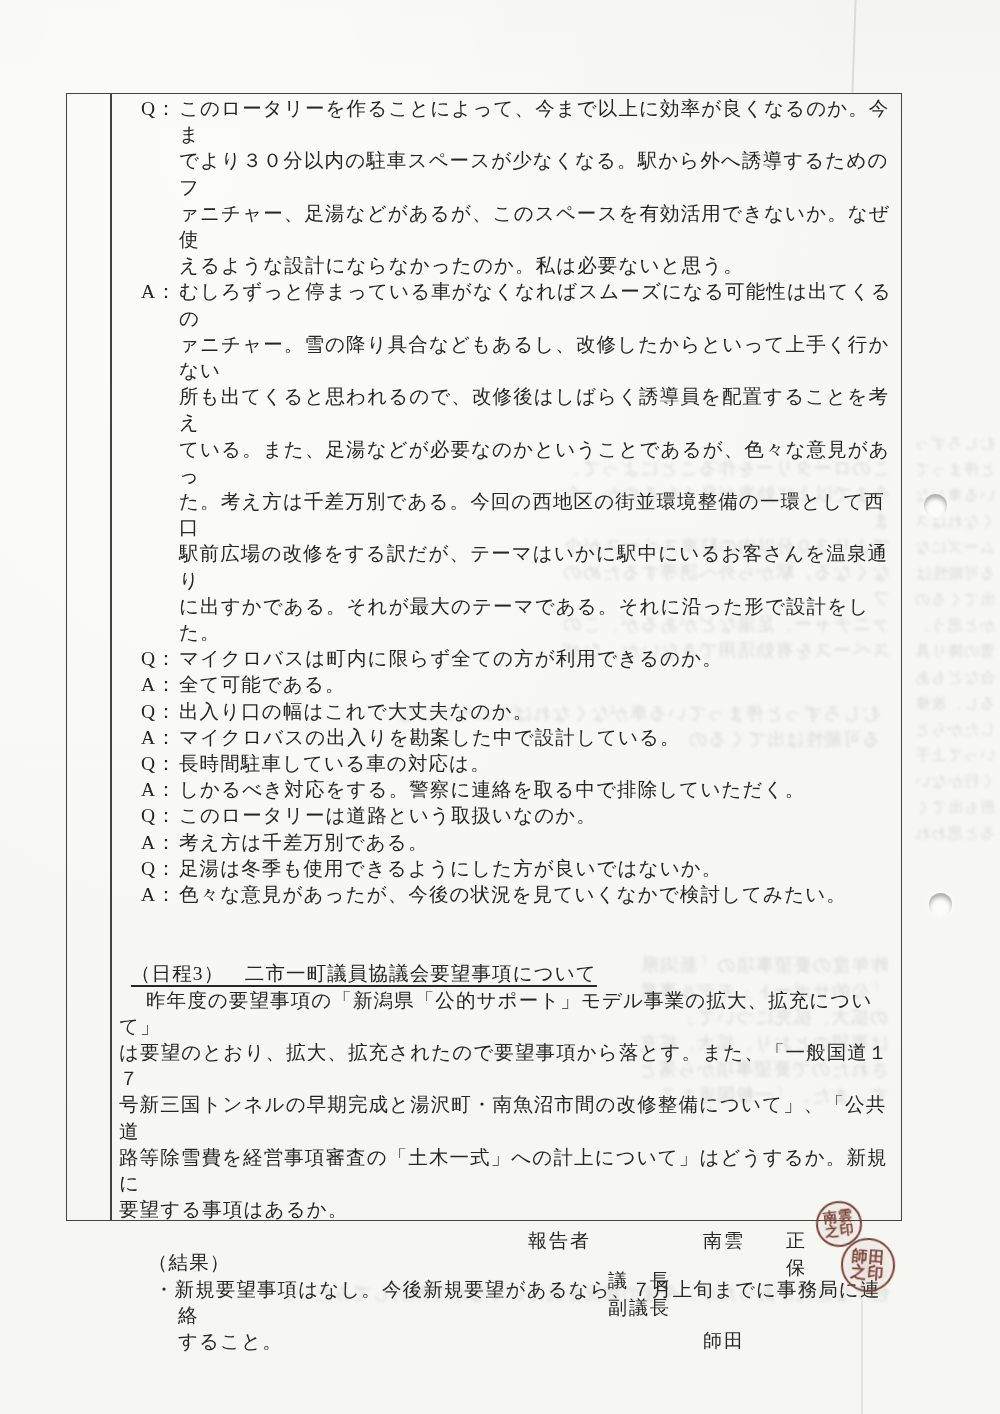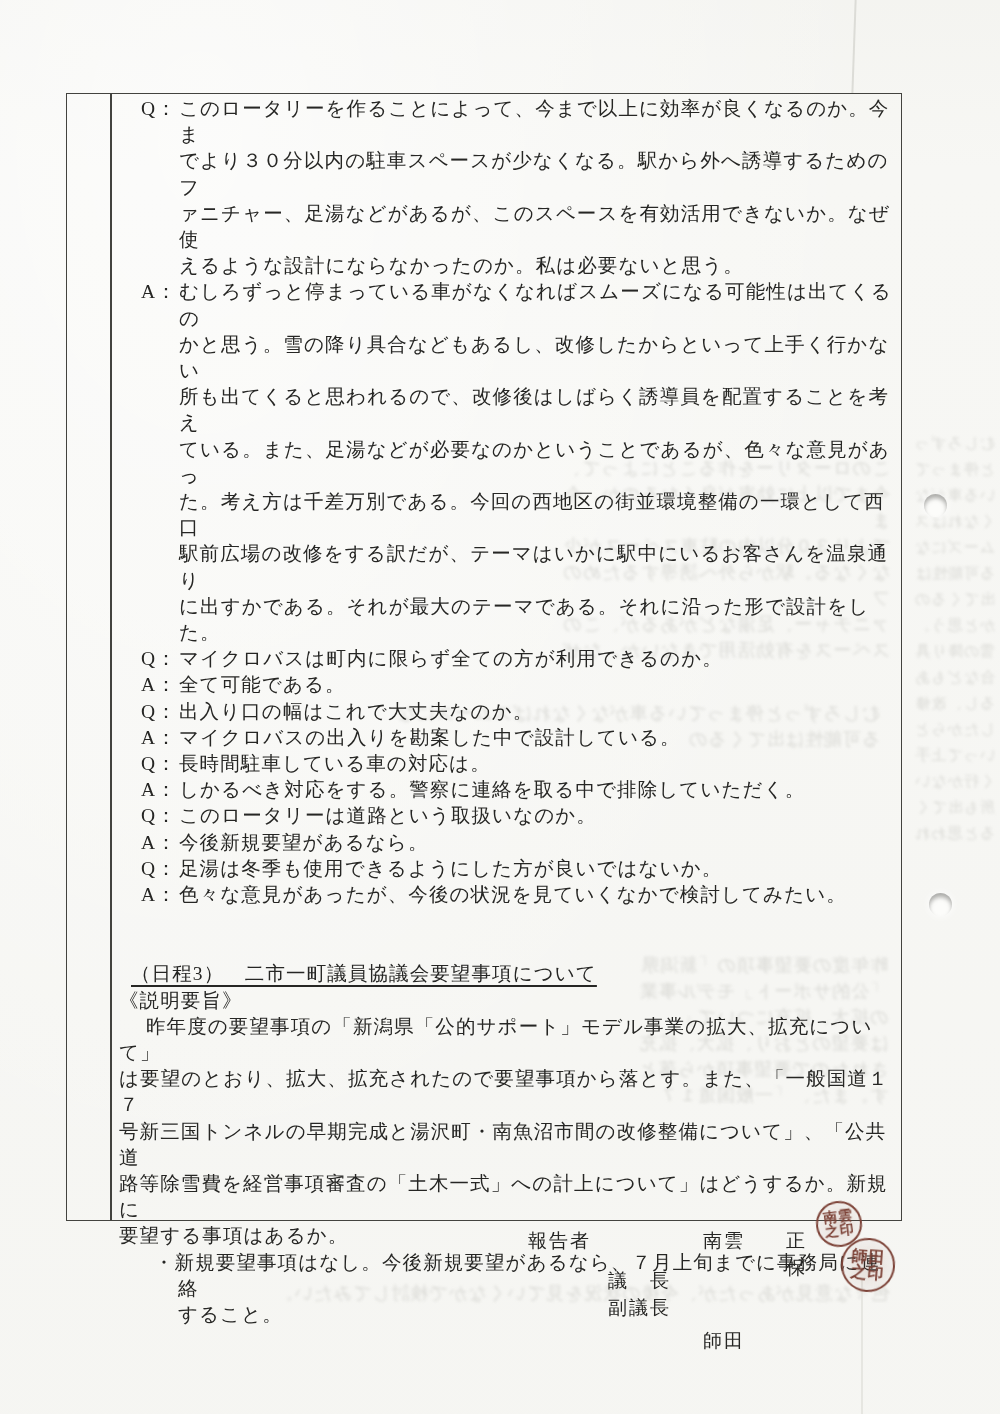--- a/index.html
+++ b/index.html
@@ -107,7 +107,7 @@
     <div class="qa-row">
         <span class="qa-label">A：</span>
         <div class="qa-text">むしろずっと停まっている車がなくなればスムーズになる可能性は出てくるの
-かと思う。雪の降り具合などもあるし、改修したからといって上手く行かない
+ァニチャー。雪の降り具合などもあるし、改修したからといって上手く行かない
 所も出てくると思われるので、改修後はしばらく誘導員を配置することを考え
 ている。また、足湯などが必要なのかということであるが、色々な意見があっ
 た。考え方は千差万別である。今回の西地区の街並環境整備の一環として西口

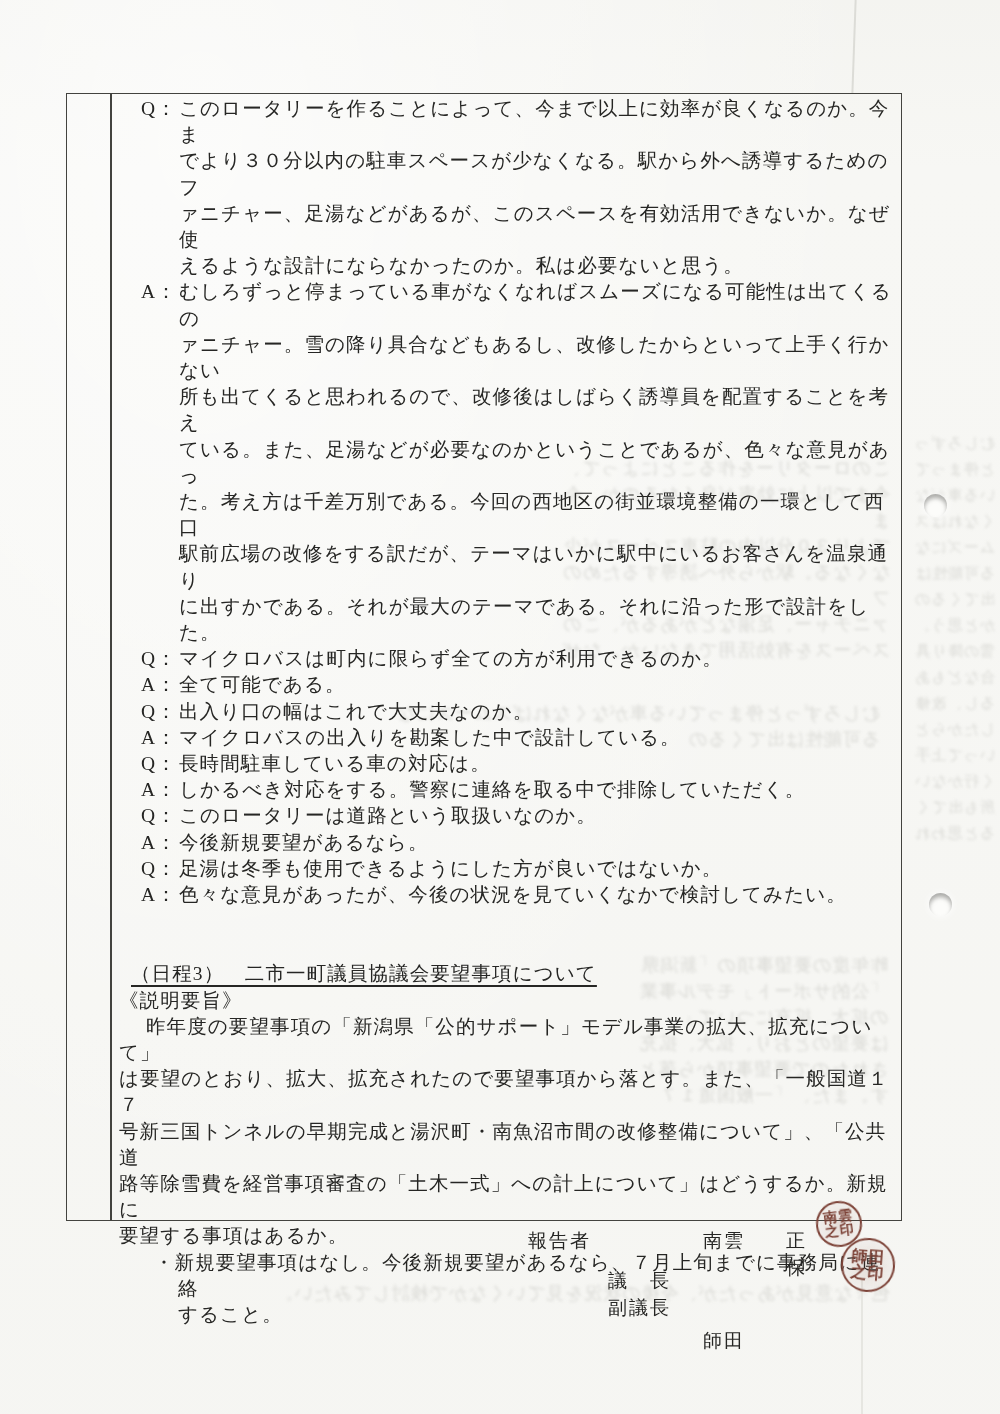--- a/index.html
+++ b/index.html
@@ -144,7 +144,7 @@
       </div>
     <div class="qa-row">
         <span class="qa-label">A：</span>
-        <div class="qa-text">今後新規要望があるなら。</div>
+        <div class="qa-text">考え方は千差万別である。</div>
       </div>
     <div class="qa-row">
         <span class="qa-label">Q：</span>

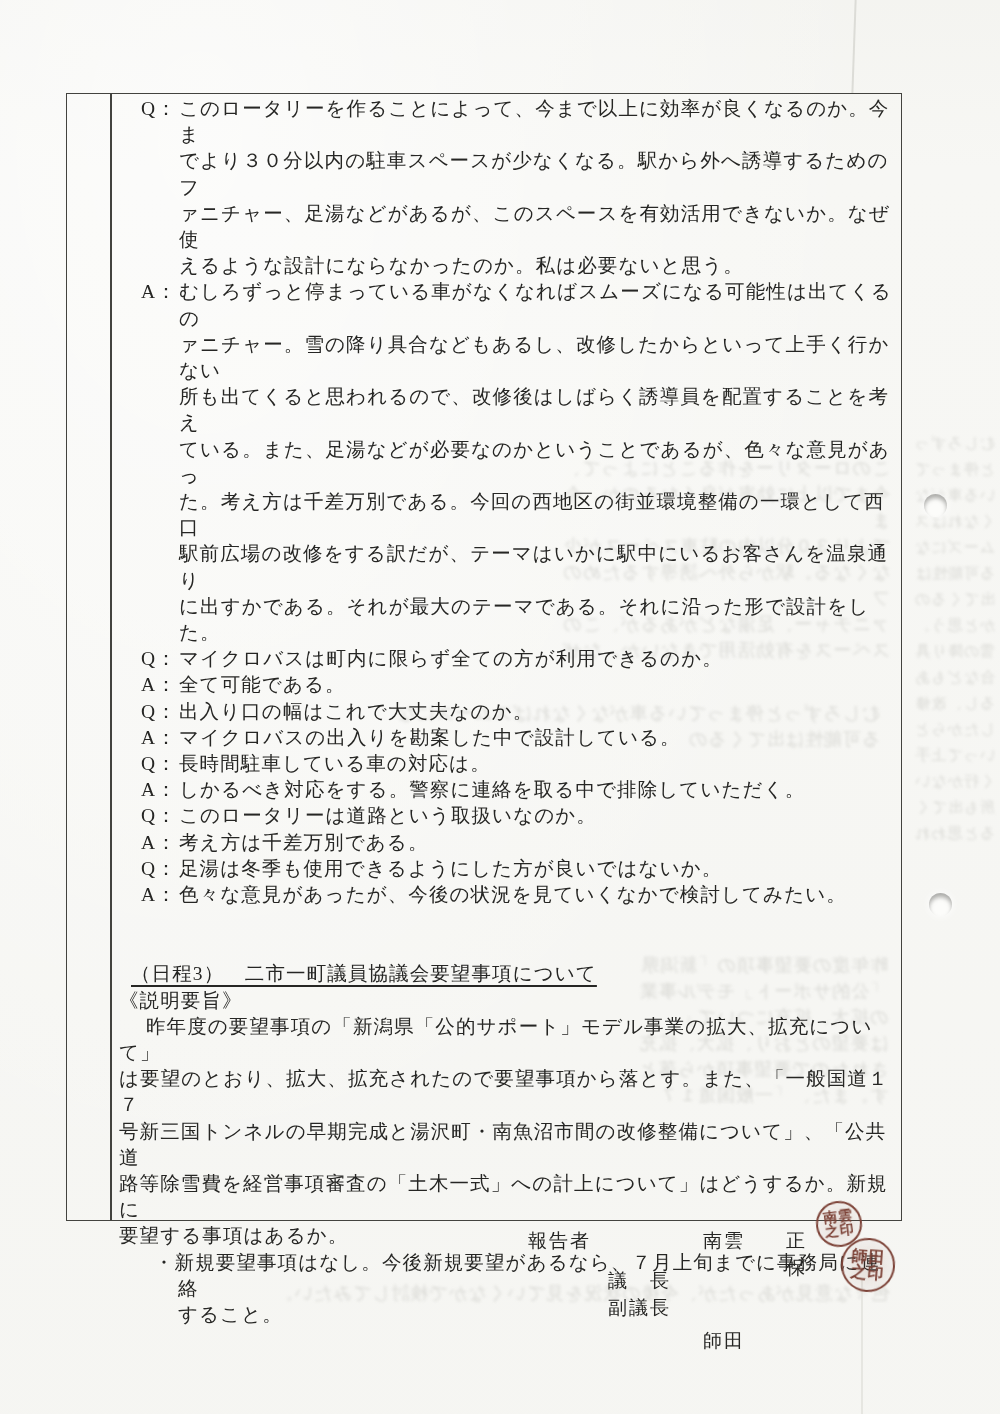--- a/index.html
+++ b/index.html
@@ -156,7 +156,6 @@
       </div>
 
     <div class="heading h3">（日程3）　二市一町議員協議会要望事項について</div>
-    <div class="subheading">《説明要旨》</div>
     <div class="para">昨年度の要望事項の「新潟県「公的サポート」モデル事業の拡大、拡充について」
 は要望のとおり、拡大、拡充されたので要望事項から落とす。また、「一般国道１７
 号新三国トンネルの早期完成と湯沢町・南魚沼市間の改修整備について」、「公共道

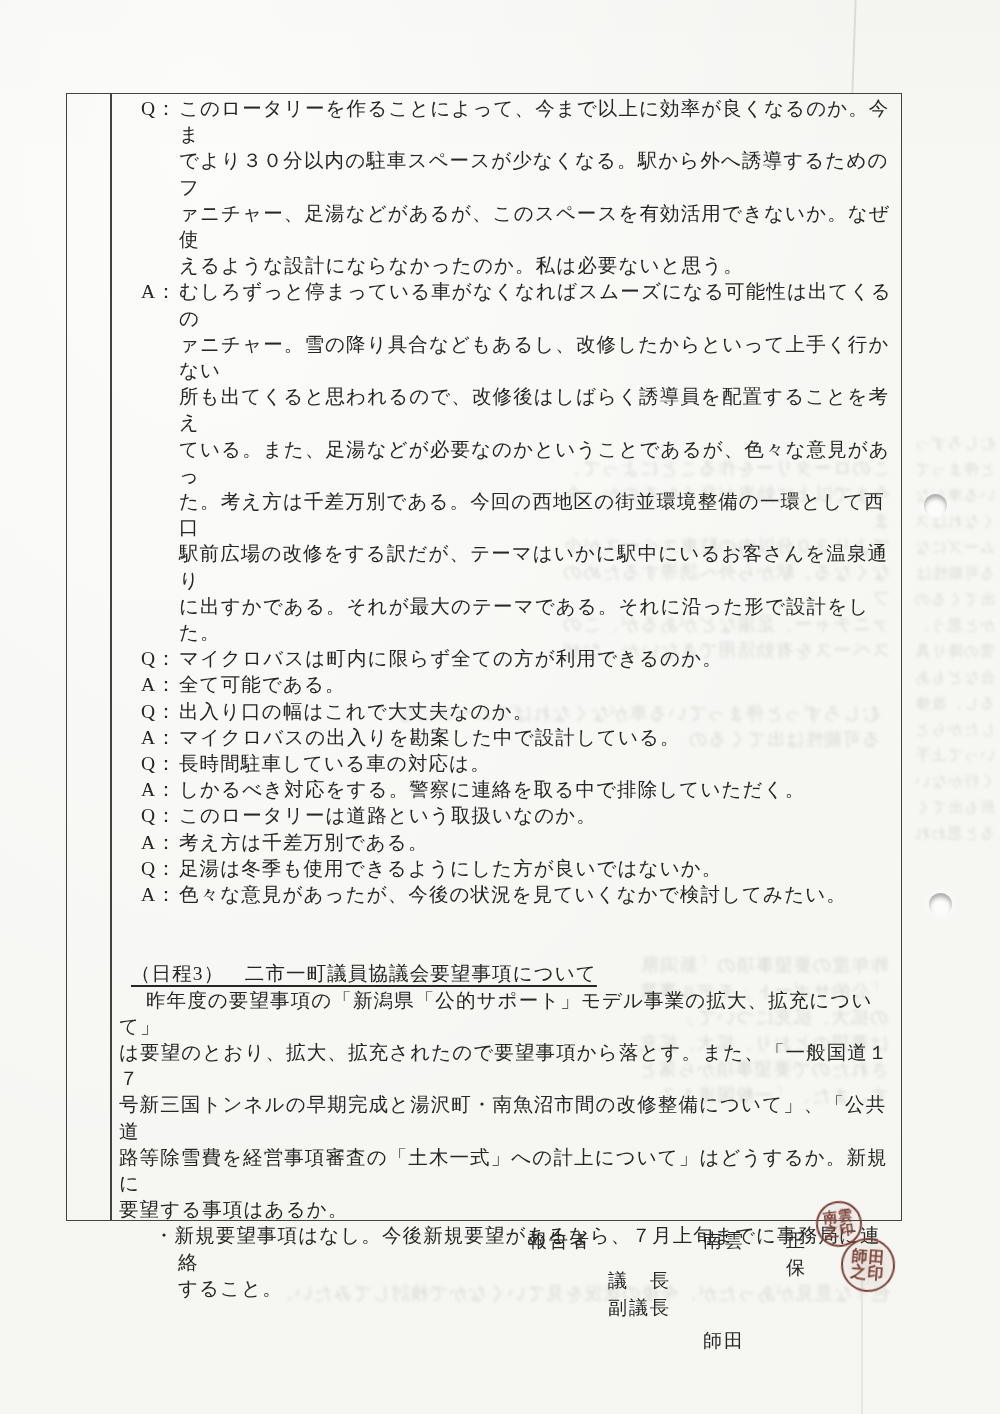--- a/index.html
+++ b/index.html
@@ -162,6 +162,7 @@
 路等除雪費を経営事項審査の「土木一式」への計上について」はどうするか。新規に
 要望する事項はあるか。</div>
 
+    <div class="result-label">（結果）</div>
     <div class="bullet">・新規要望事項はなし。今後新規要望があるなら、７月上旬までに事務局に連絡
 すること。</div>
 

